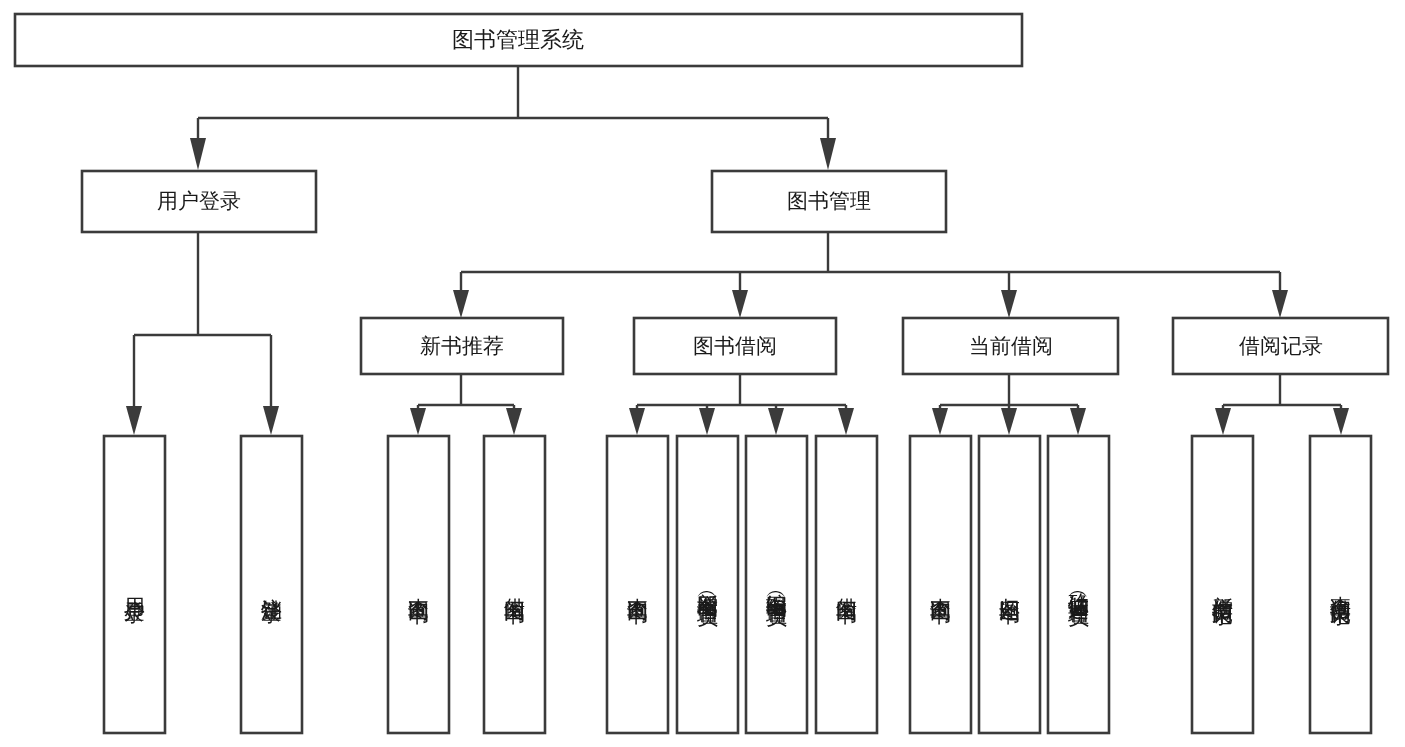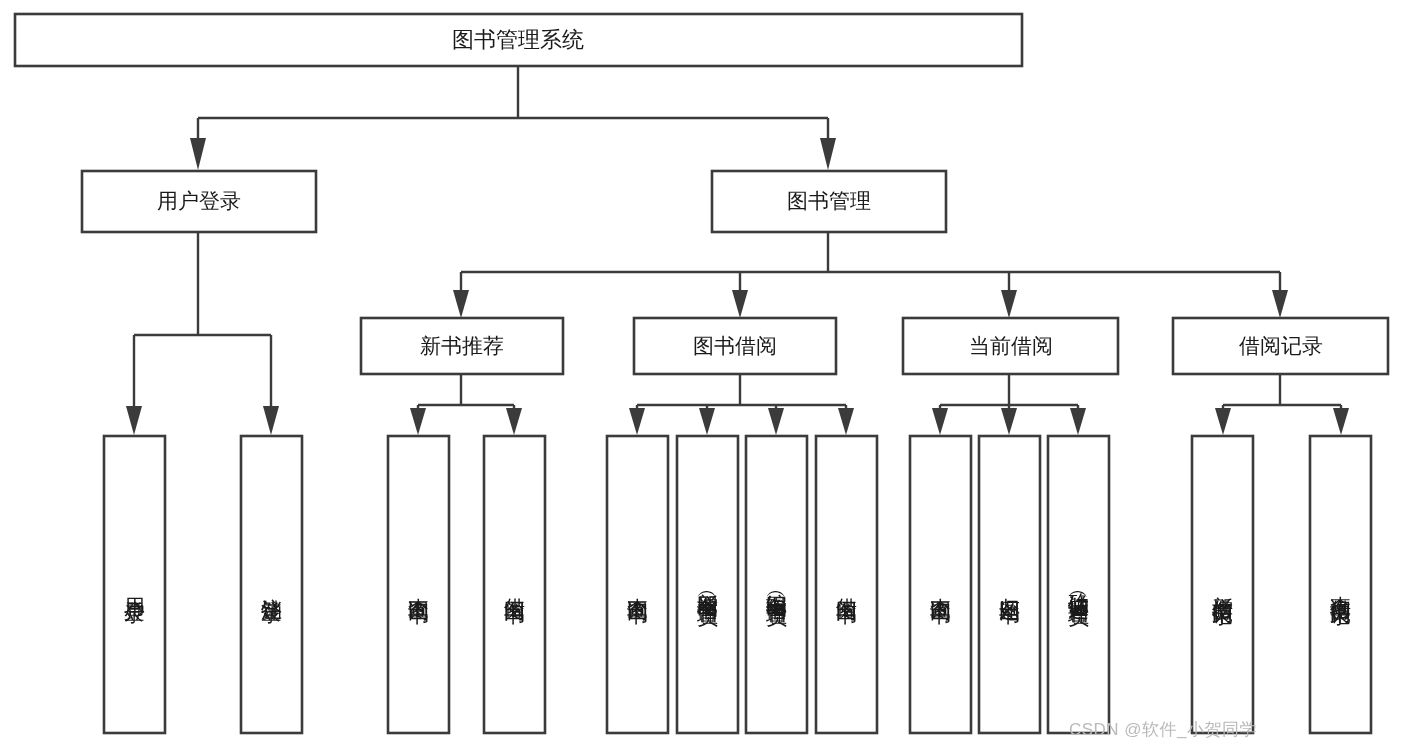--- a/index.html
+++ b/index.html
@@ -230,7 +230,6 @@
   <div class="leaf-label" style="left: 1192px; top: 436px; width: 61px; height: 297px; display: flex; align-items: center; justify-content: center;">新增借阅记录</div>
   <div class="leaf-label" style="left: 1310px; top: 436px; width: 61px; height: 297px; display: flex; align-items: center; justify-content: center;">查询借阅记录</div>
 
-  <div class="watermark">CSDN @软件_小贺同学</div>
 
 </div>
 

